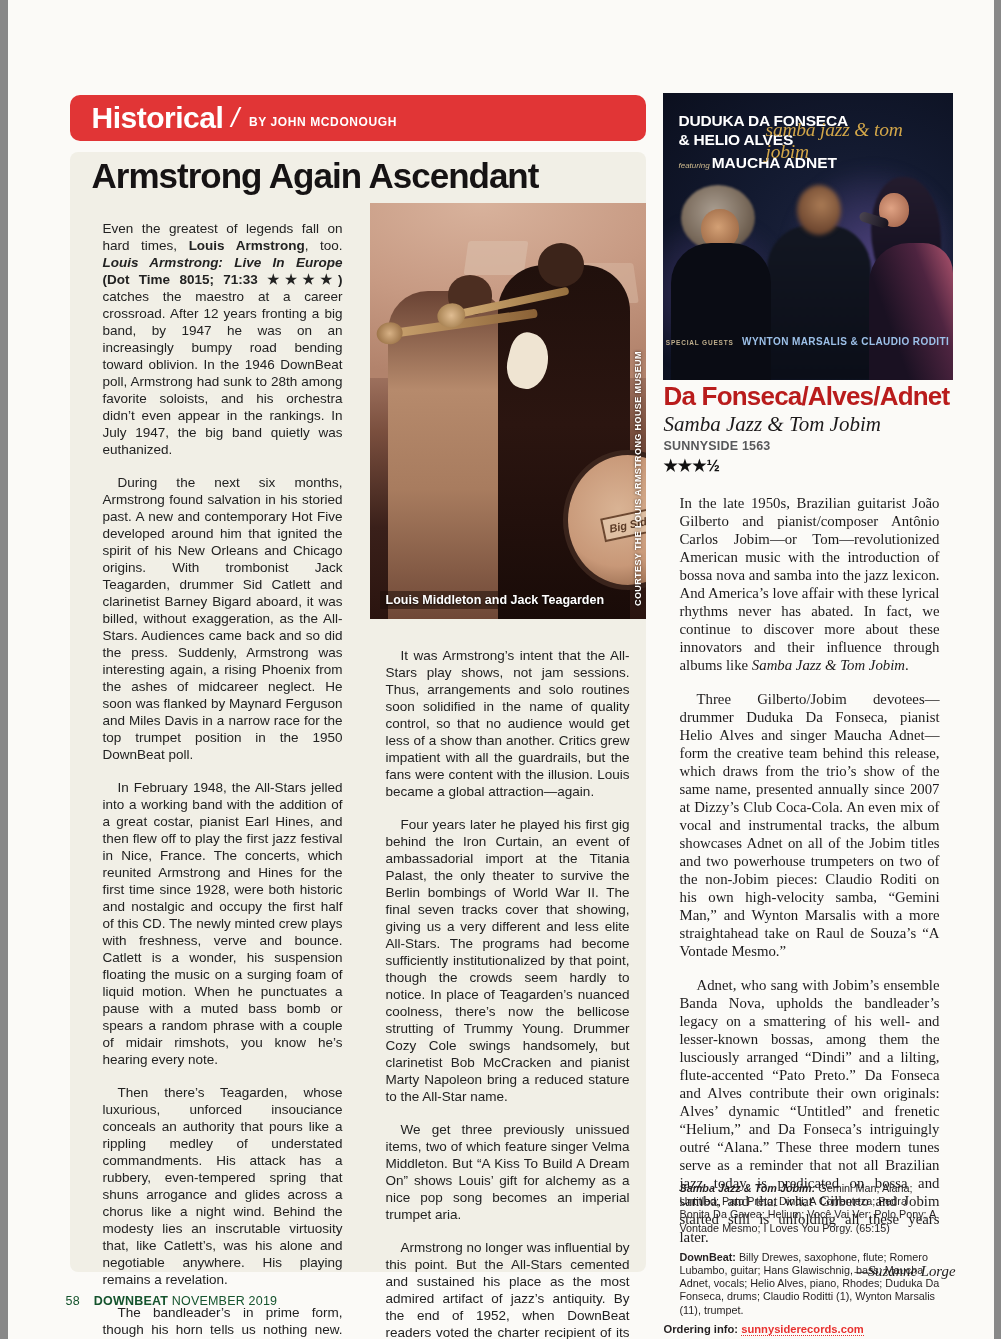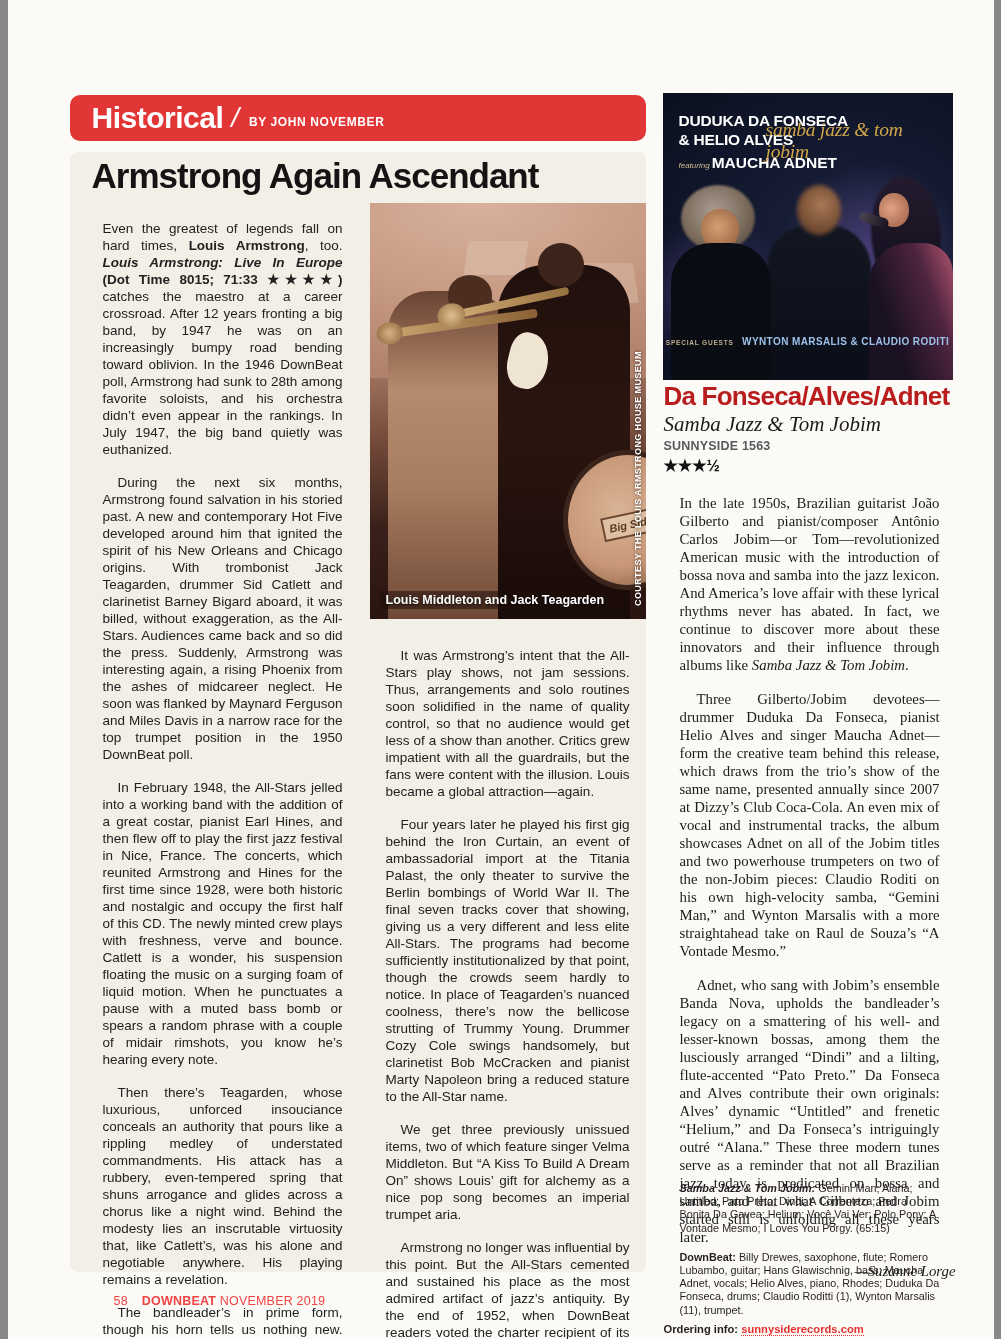--- a/index.html
+++ b/index.html
@@ -148,7 +148,7 @@
   <div class="banner">
     <span class="bt">Historical</span>
     <span class="slash">/</span>
-    <span class="by">BY JOHN NOVEMBER</span>
+    <span class="by">BY JOHN MCDONOUGH</span>
   </div>
 
   <div class="panel"></div>

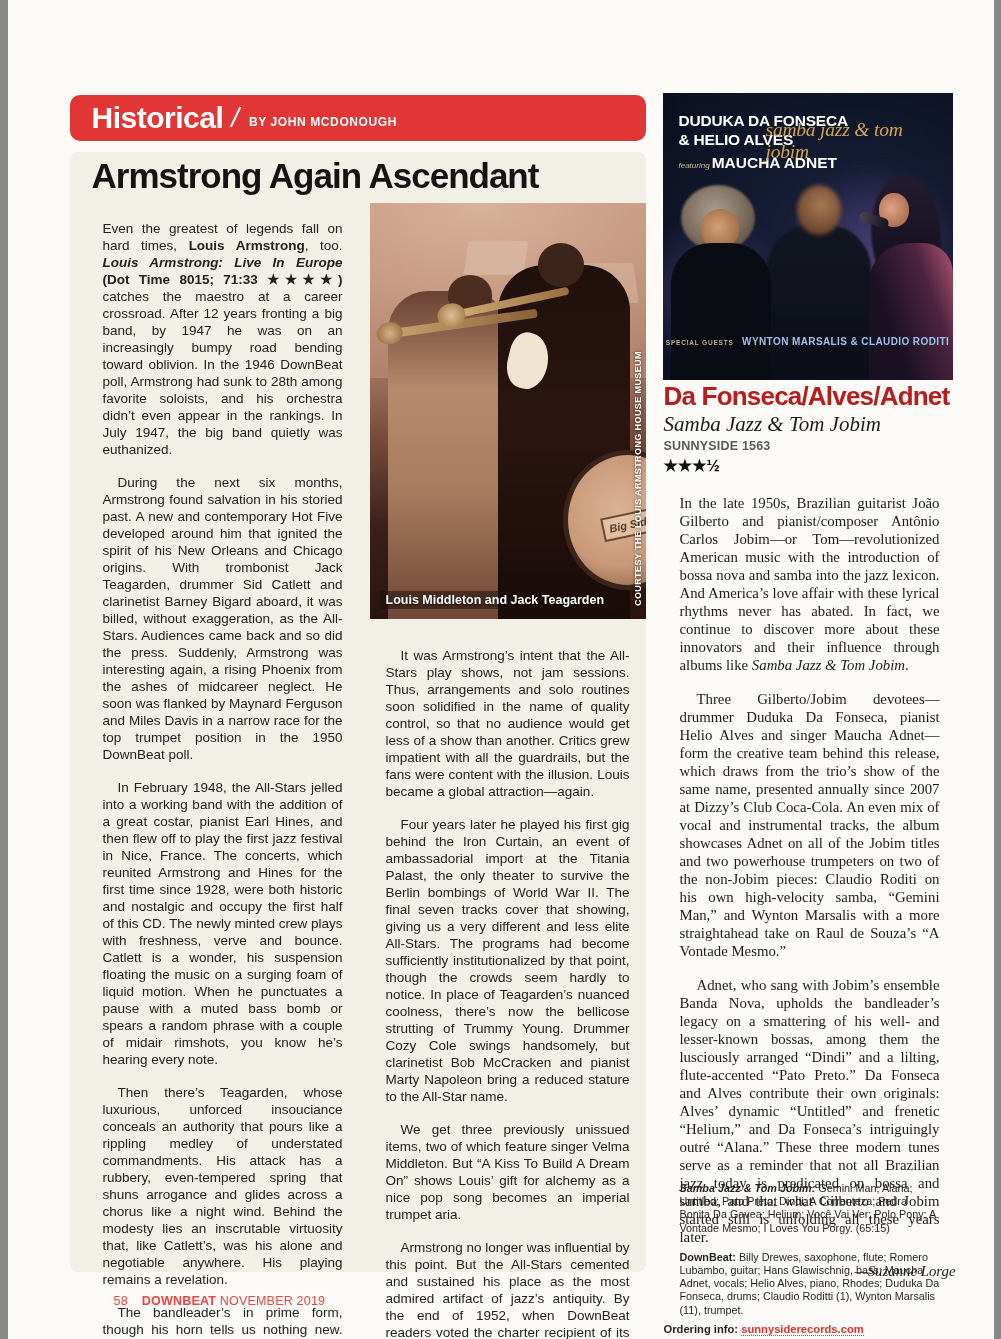--- a/index.html
+++ b/index.html
@@ -136,7 +136,7 @@
   .rev-credits .para{margin-bottom:3px;}
   .rev-credits .ordering{margin-top:6px;}
   
-  .footer{position:absolute;left:58px;top:1294px;font-size:12.5px;color:#ef4444;letter-spacing:0.2px;margin-left:48px;}
+  .footer{position:absolute;left:58px;top:1294px;font-size:12.5px;color:#14532d;letter-spacing:0.2px;}
   .footer .pg{margin-right:14px;}
   .footer .mag{font-weight:700;}
 </style>

